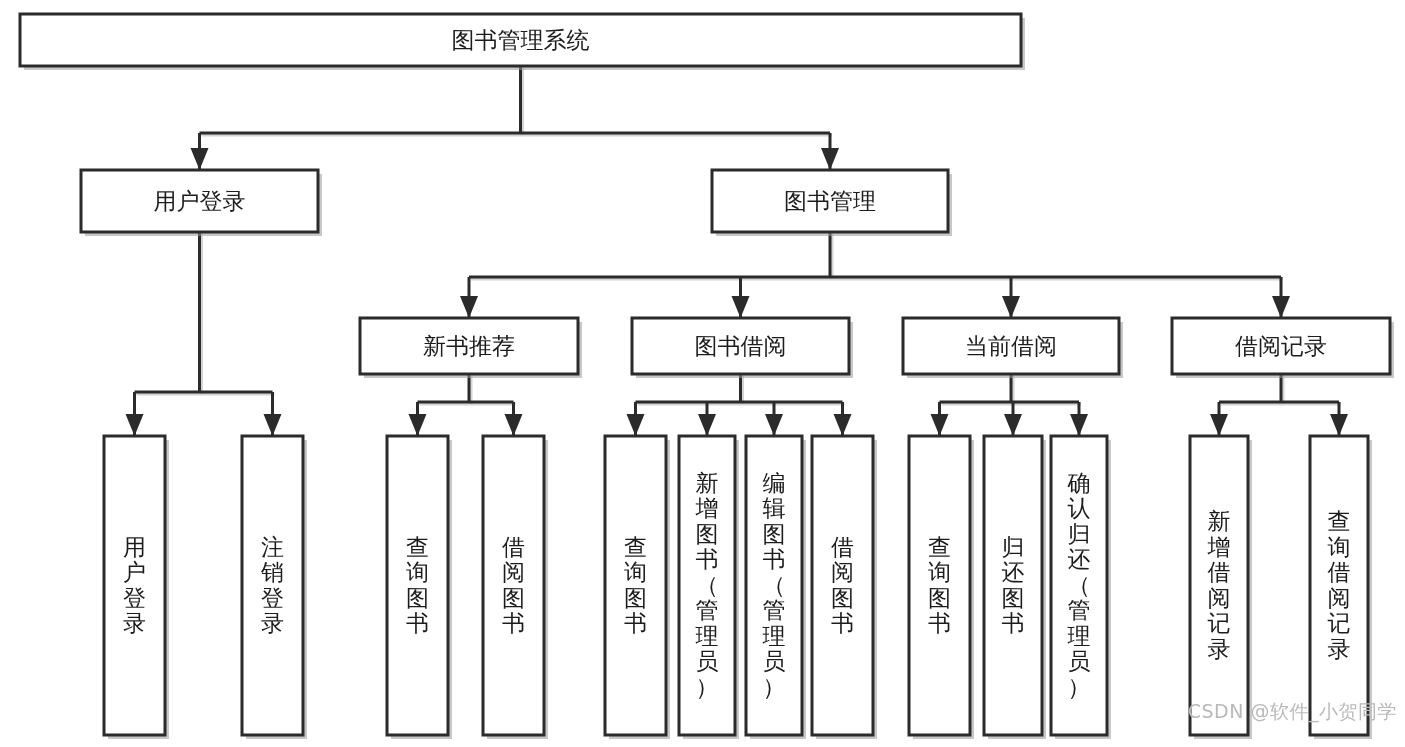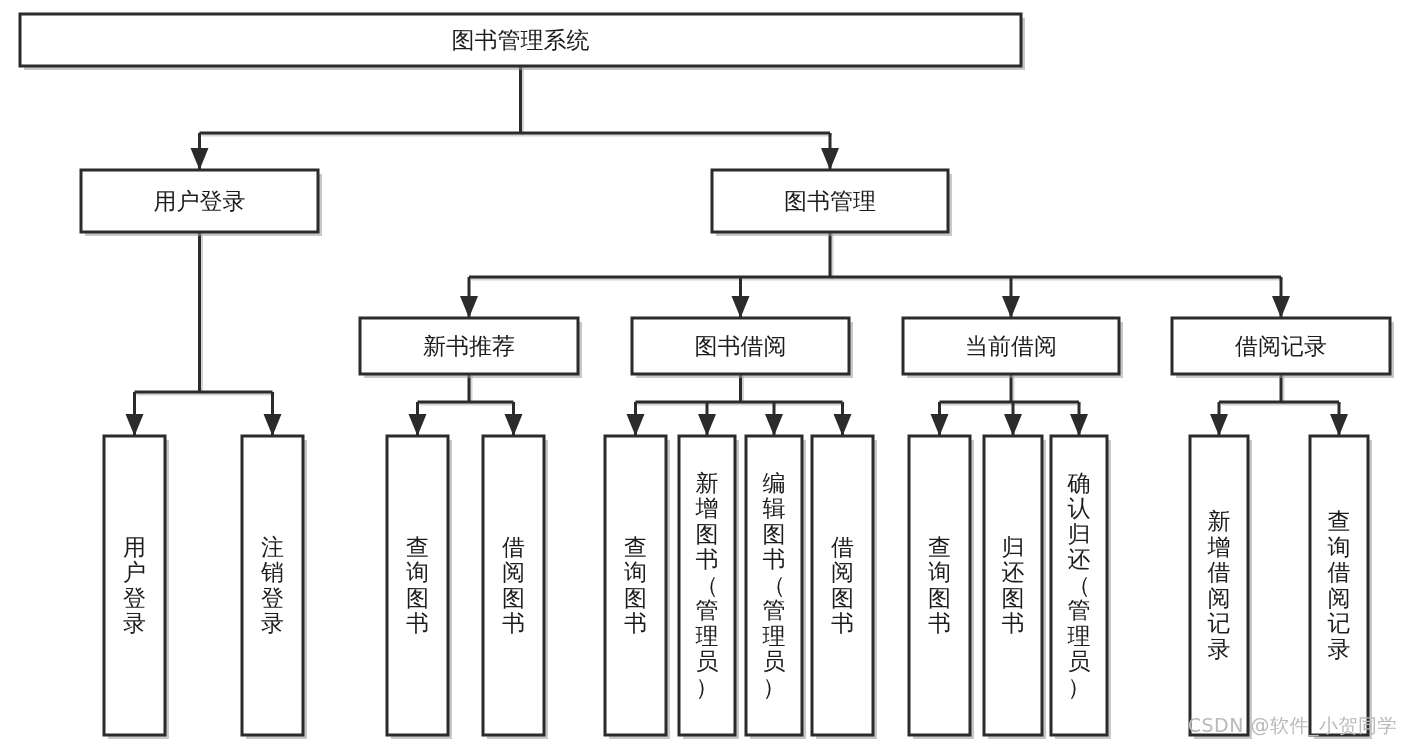--- a/index.html
+++ b/index.html
@@ -24,7 +24,7 @@
   }
   .label-v tspan{text-anchor:middle;}
   .watermark{
-    position:absolute;right:8px;bottom:8px;
+    position:absolute;right:8px;bottom:22px;
     font-size:19px;color:#b9b9b9;letter-spacing:.5px;
     font-family:"DejaVu Sans","Liberation Sans",sans-serif;
     white-space:nowrap;user-select:none;

